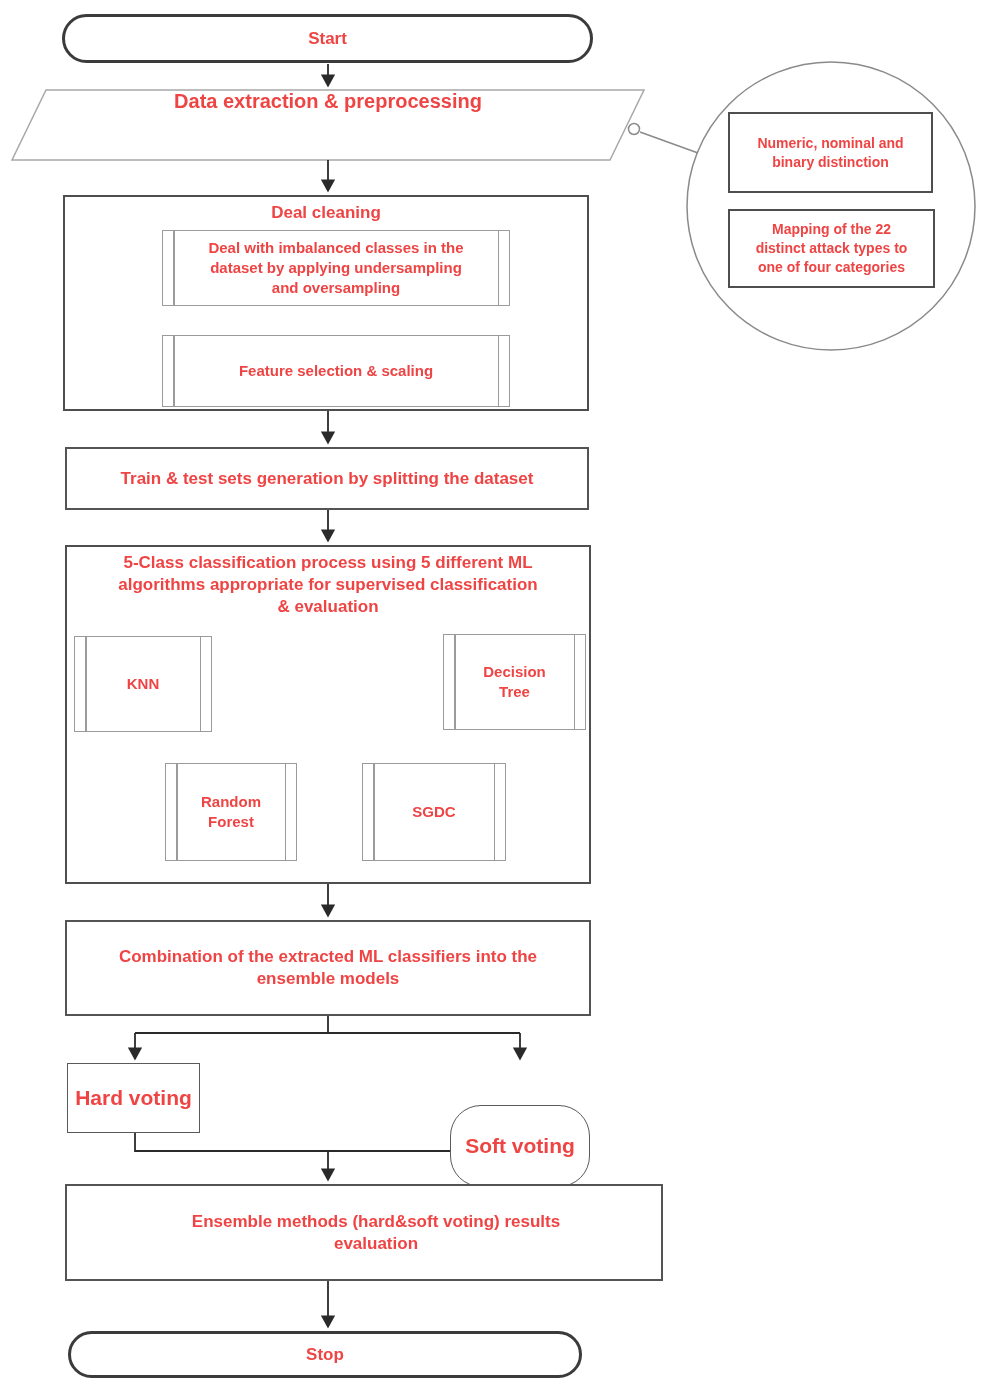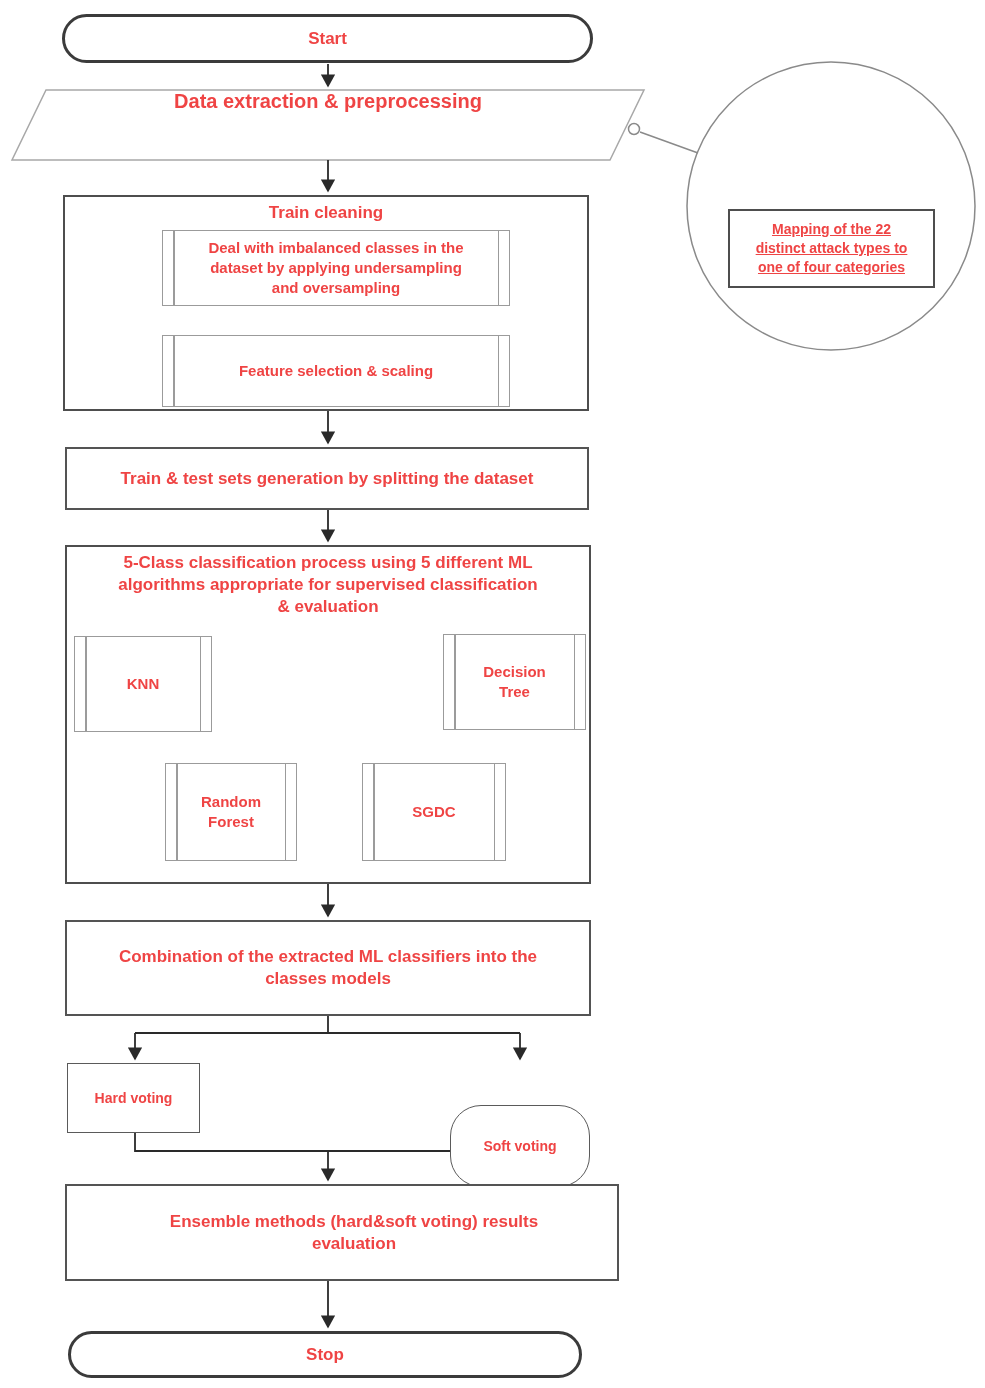--- a/index.html
+++ b/index.html
@@ -140,6 +140,10 @@
     <span>Stop</span>
   </div>
 
+  <div class="note" style="left:728px; top:112px; width:205px; height:81px;">
+    <span>Numeric, nominal and
+binary distinction</span>
+  </div>
   <div class="note" style="left:728px; top:209px; width:207px; height:79px;text-decoration:underline;">
     <span>Mapping of the 22
 distinct attack types to

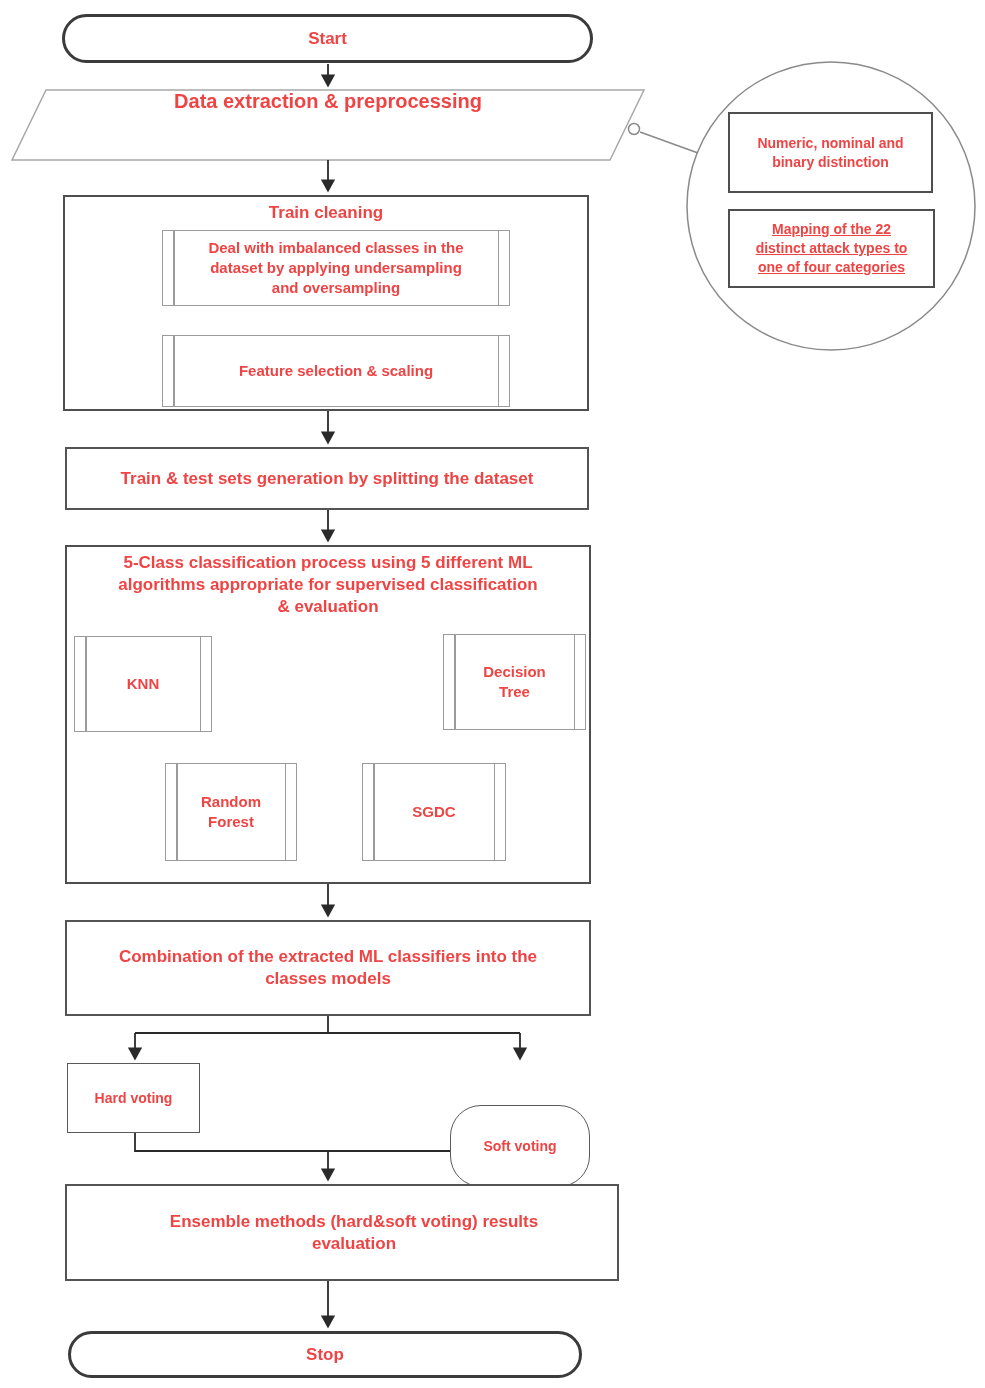--- a/index.html
+++ b/index.html
@@ -84,7 +84,7 @@
   </div>
 
   <div class="container" style="left:63px; top:195px; width:526px; height:216px;">
-    <div class="container-title">Train cleaning</div>
+    <div class="container-title">Deal cleaning</div>
     <div class="sub" style="left:97px; top:33px; width:348px; height:76px;">
       <span>Deal with imbalanced classes in the
 dataset by applying undersampling

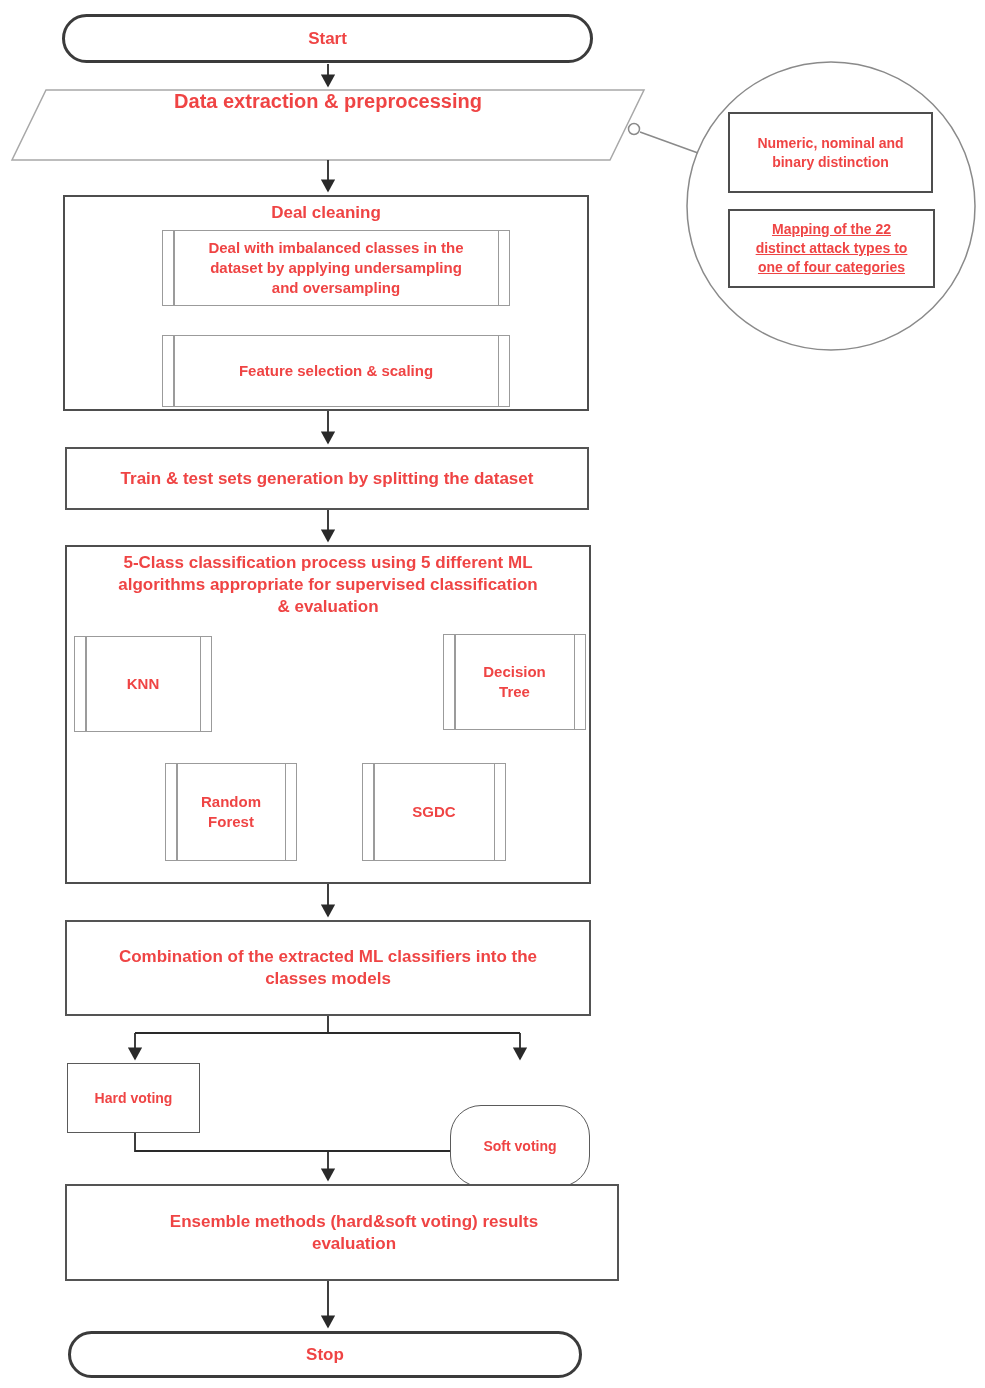--- a/index.html
+++ b/index.html
@@ -144,7 +144,7 @@
     <span>Numeric, nominal and
 binary distinction</span>
   </div>
-  <div class="note" style="left:728px; top:209px; width:207px; height:79px;text-decoration:underline;">
+  <div class="note" style="left:728px; top:209px; width:207px; height:79px;">
     <span>Mapping of the 22
 distinct attack types to
 one of four categories</span>

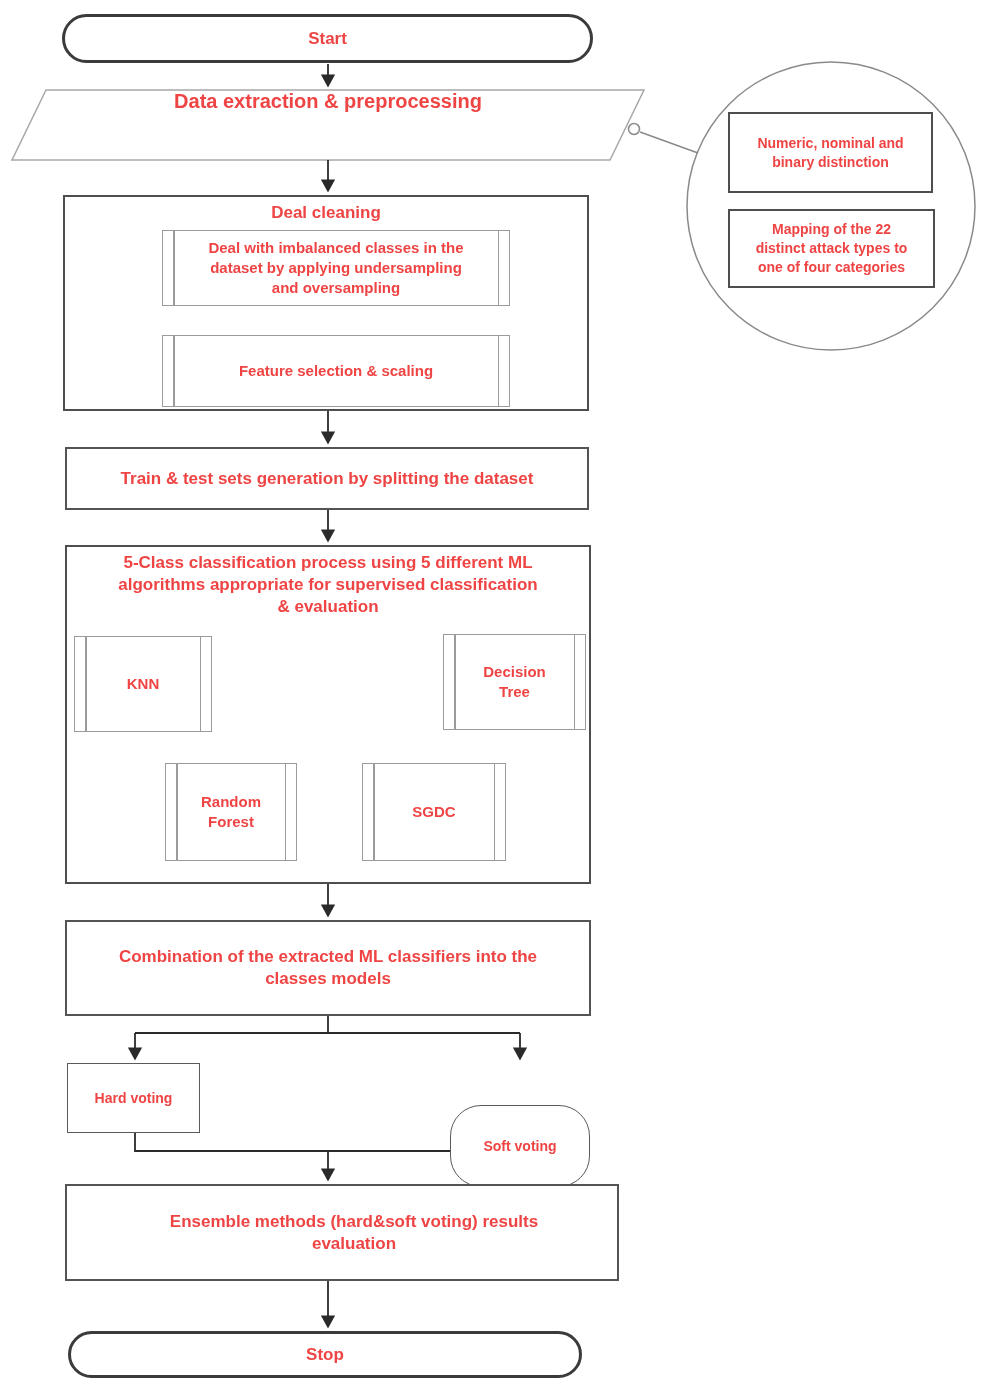--- a/index.html
+++ b/index.html
@@ -121,7 +121,7 @@
 
   <div class="node process" style="left:65px; top:920px; width:526px; height:96px;">
     <span>Combination of the extracted ML classifiers into the
-classes models</span>
+ensemble models</span>
   </div>
 
   <div class="node votebox" style="left:67px; top:1063px; width:133px; height:70px;">

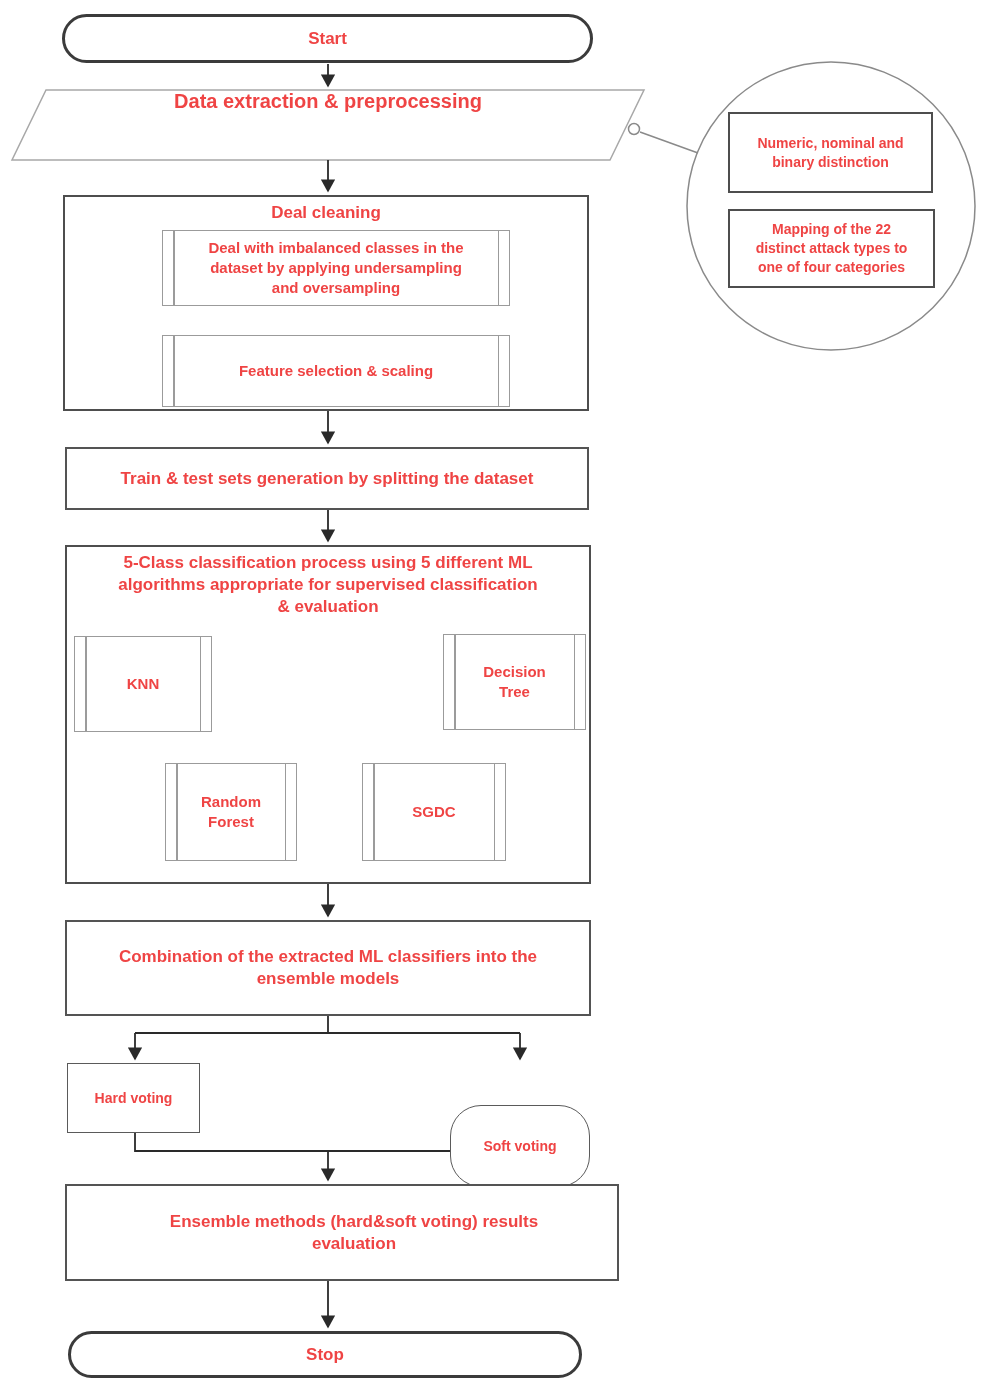--- a/index.html
+++ b/index.html
@@ -16,7 +16,7 @@
   }
   .terminal { border:3px solid #3b3b3b; border-radius:26px; font-size:17px; }
   .process  { border:2px solid #545454; font-size:17px; line-height:22px; }
-  .votebox  { border:1.5px solid #5a5a5a; font-size:14px; }
+  .votebox  { border:1.5px solid #5a5a5a; font-size:21px; }
   .container { position:absolute; box-sizing:border-box; border:2px solid #4e4e4e; background:#ffffff; }
   .container-title {
     position:absolute; left:0; right:0; top:5px; text-align:center;

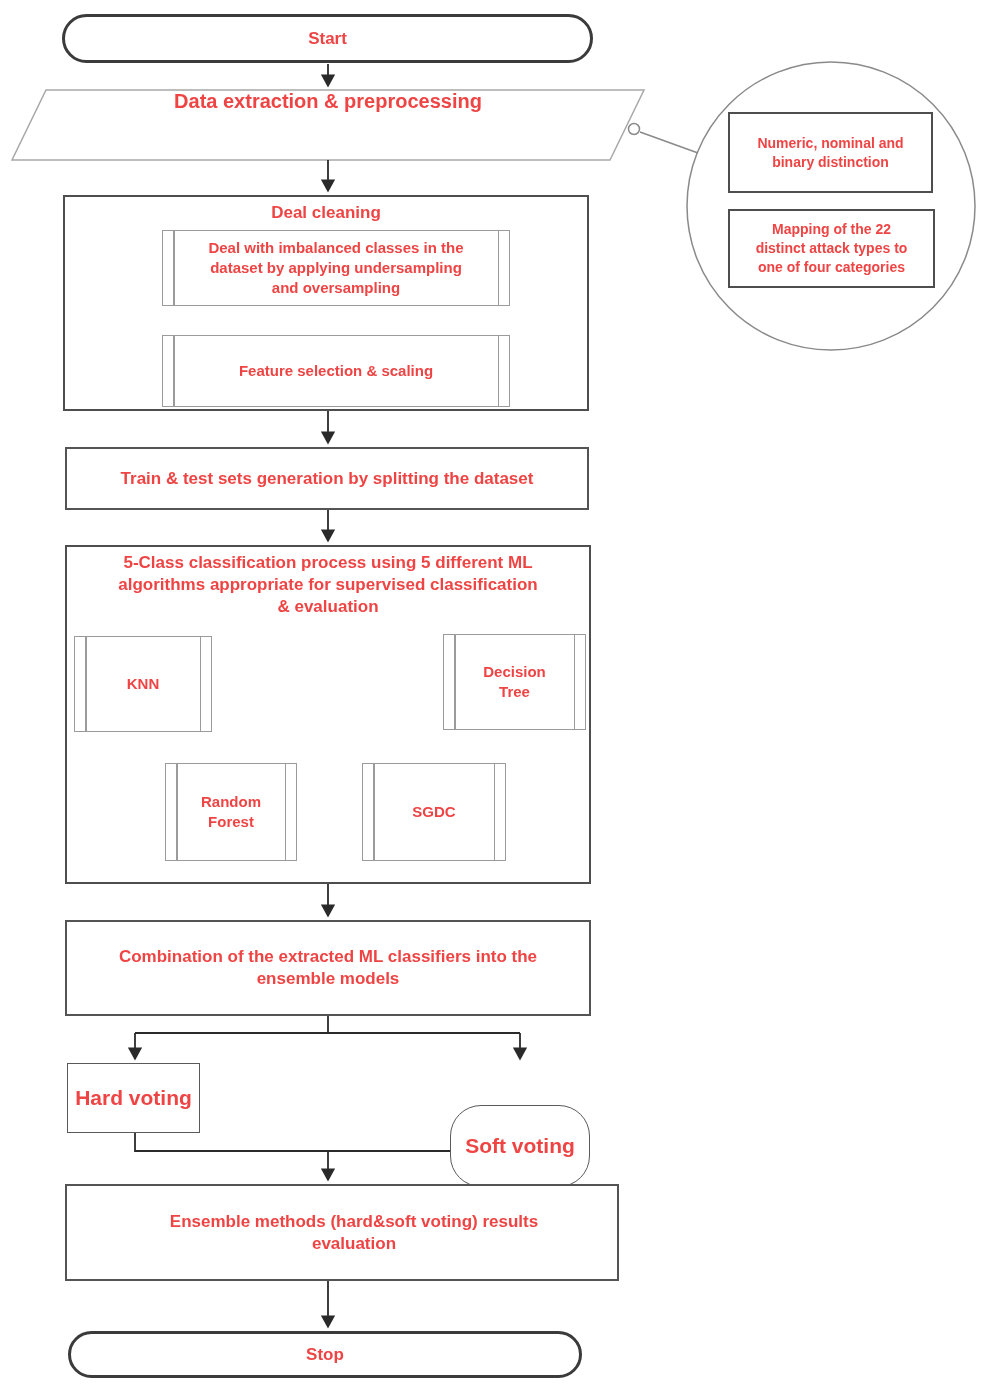--- a/index.html
+++ b/index.html
@@ -131,7 +131,7 @@
     <span>Soft voting</span>
   </div>
 
-  <div class="node process" style="left:65px; top:1184px; width:554px; height:97px;padding-left:24px;">
+  <div class="node process" style="left:65px; top:1184px; width:598px; height:97px;padding-left:24px;">
     <span>Ensemble methods (hard&amp;soft voting) results
 evaluation</span>
   </div>

